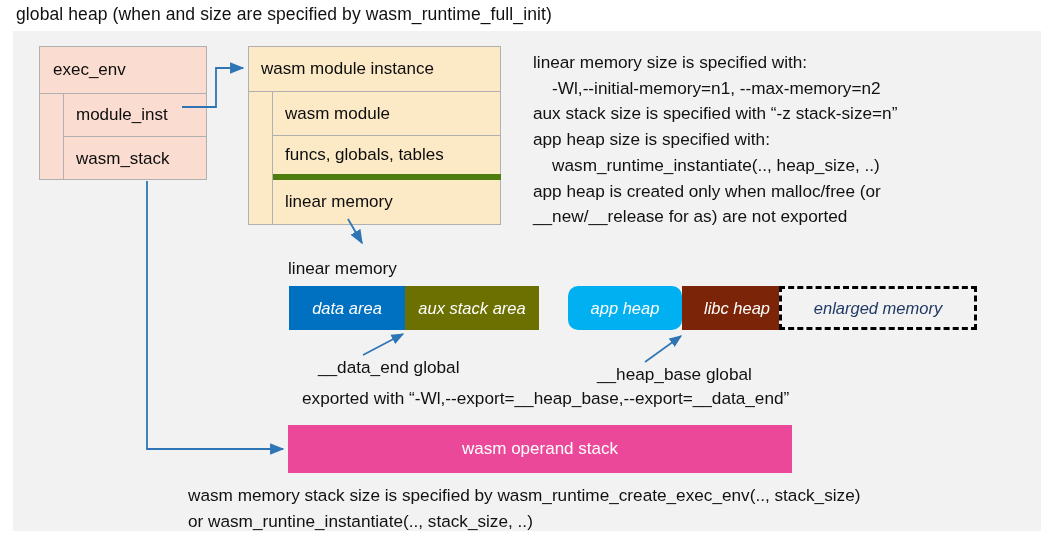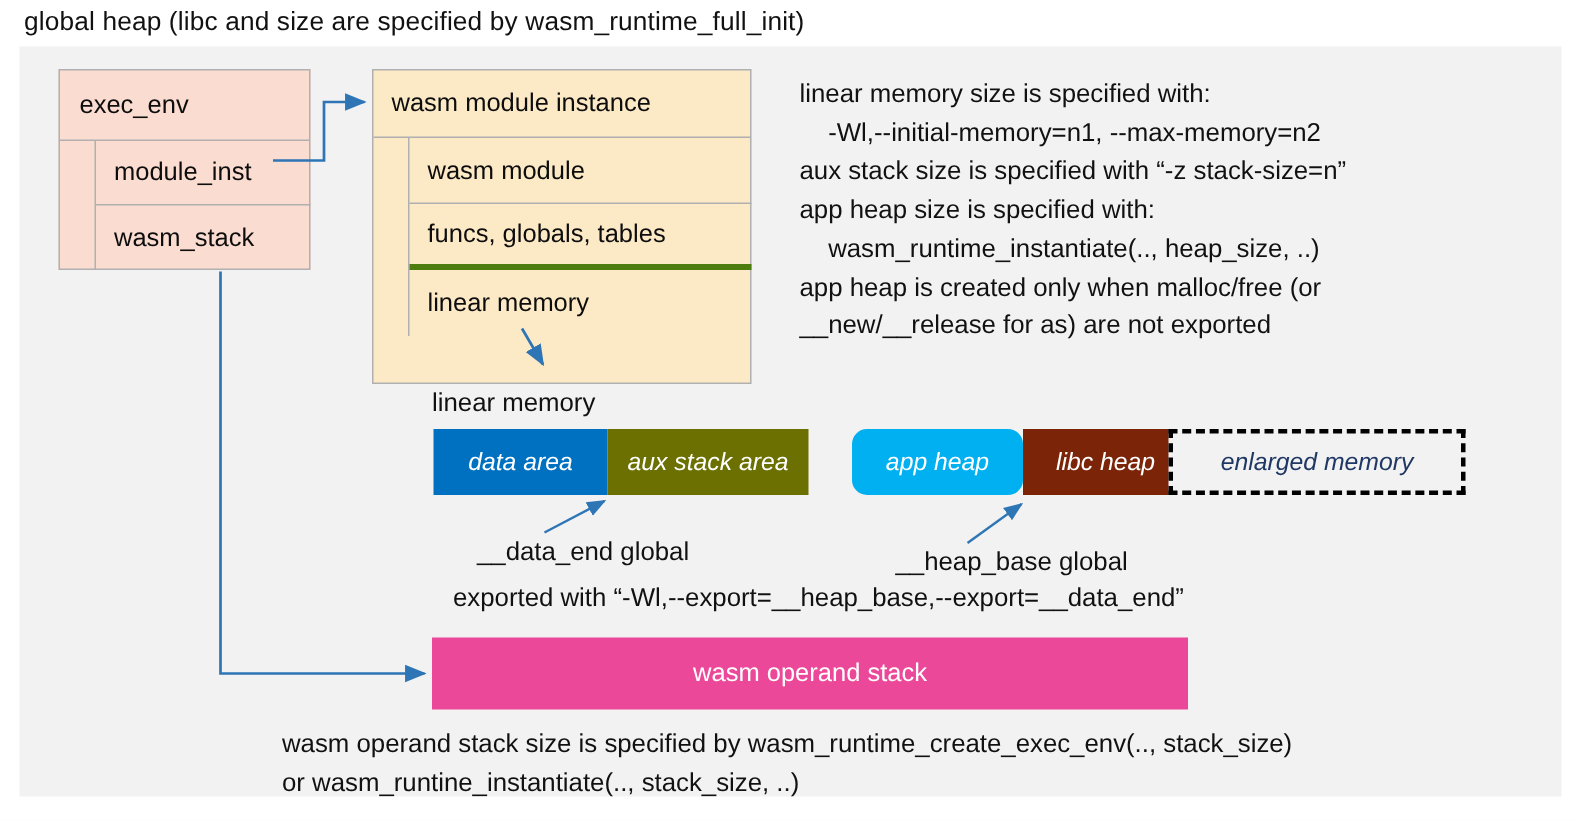--- a/index.html
+++ b/index.html
@@ -227,7 +227,7 @@
 
 <div id="canvas">
 
-  <div class="title">global heap (libc and size are specified by wasm_runtime_full_init)</div>
+  <div class="title">global heap (when and size are specified by wasm_runtime_full_init)</div>
 
   <div class="gray-panel" style="background: rgb(242, 242, 242);"></div>
 

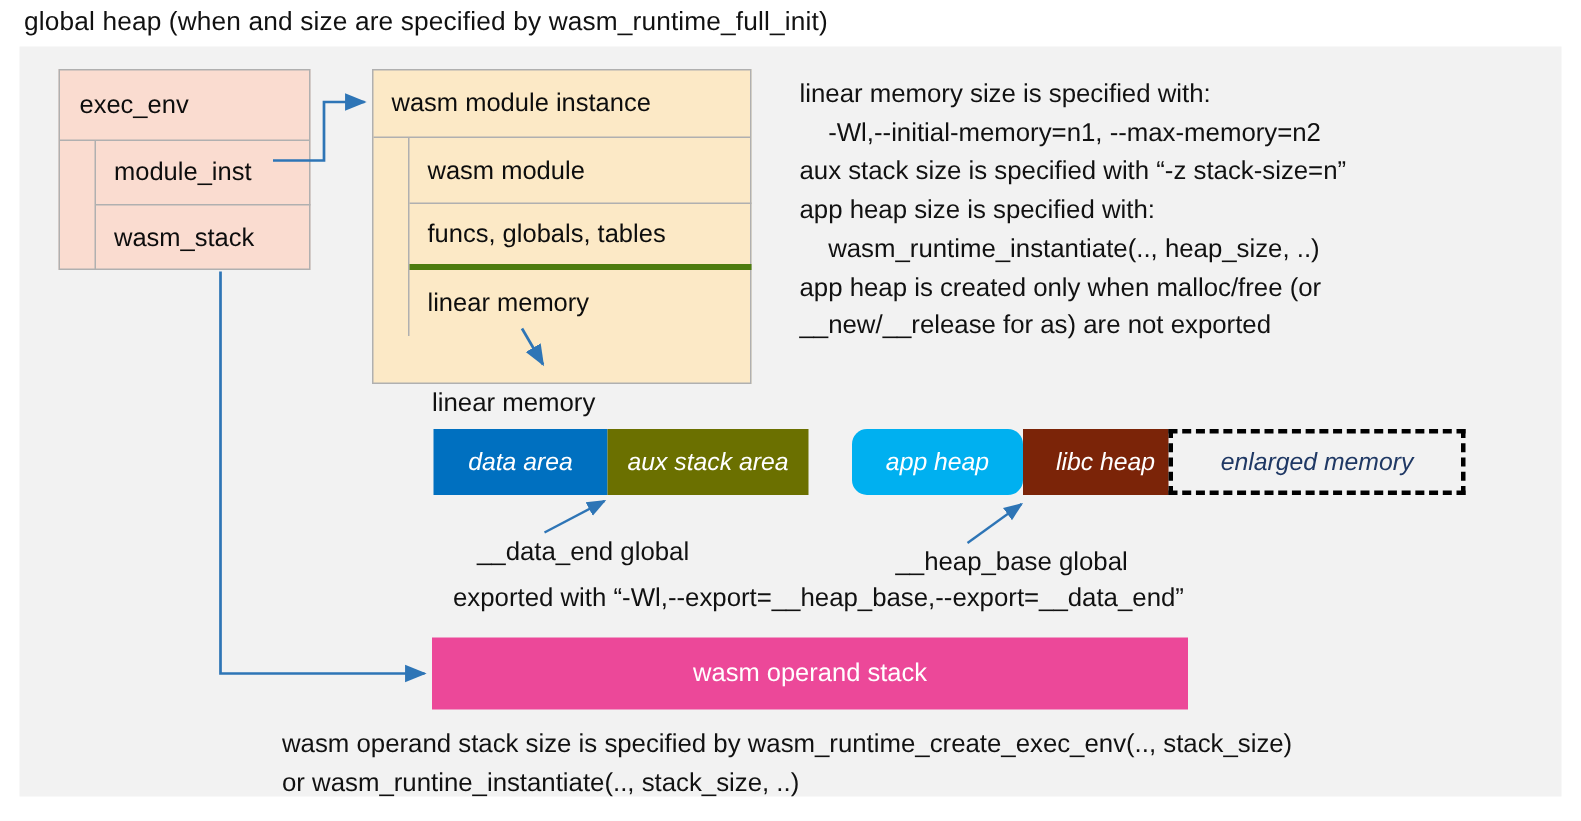--- a/index.html
+++ b/index.html
@@ -90,7 +90,7 @@
     left: 248px;
     top: 46px;
     width: 253px;
-    height: 210px;
+    height: 179px;
     border: 1px solid #b0b0b0;
     box-sizing: border-box;
     background: #fce9c6;

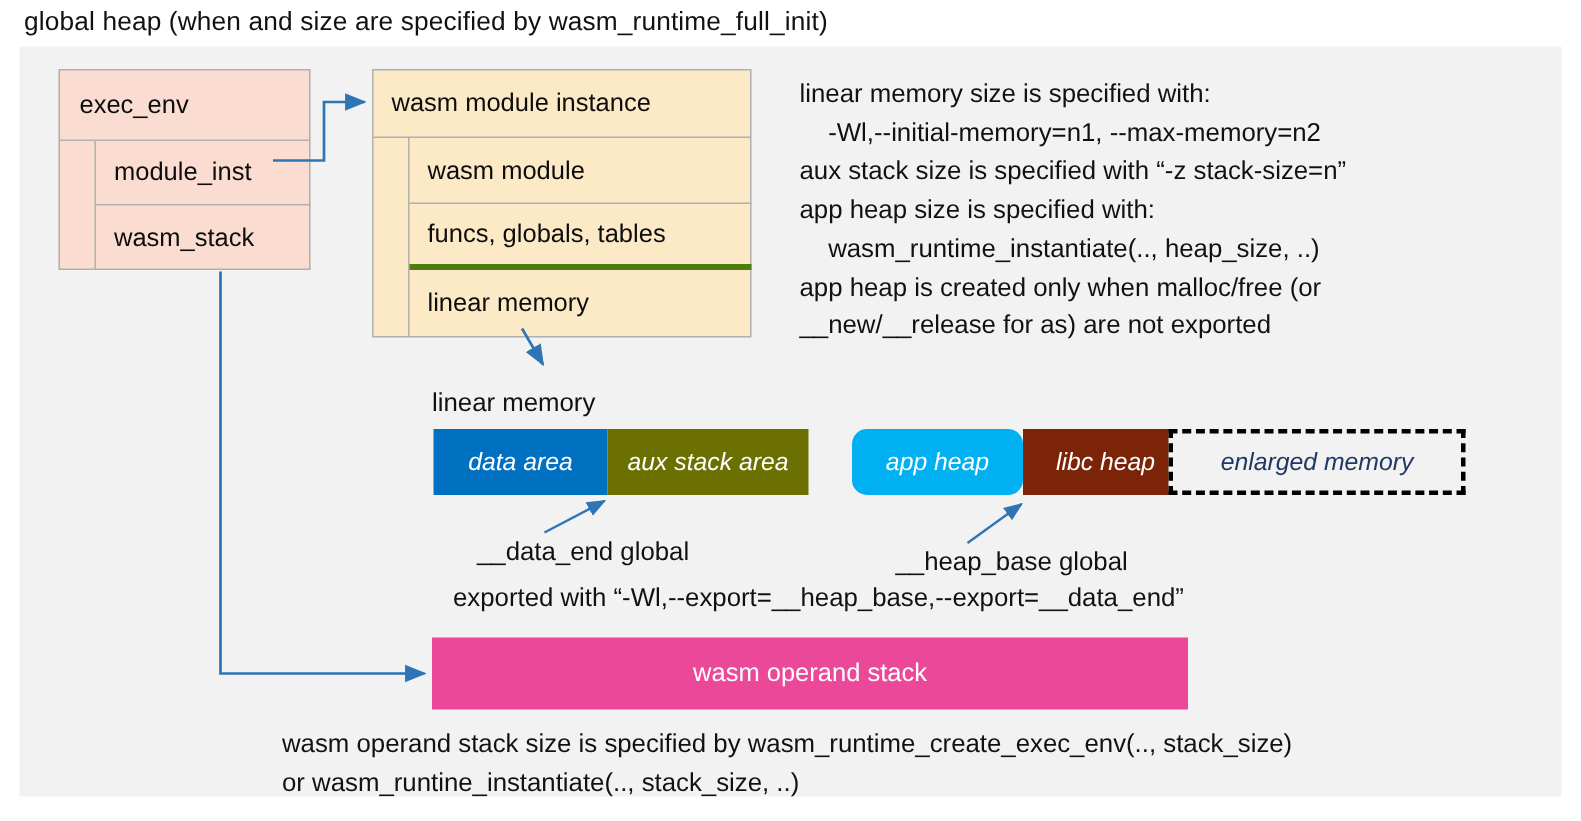--- a/index.html
+++ b/index.html
@@ -130,7 +130,7 @@
     color: #0d0d0d;
   }
   .mod-field.m1 { top: 45px;  border-bottom: 1px solid #b0b0b0; }
-  .mod-field.m2 { top: 89px;  border-bottom: 4px solid #4d7c0f; }
+  .mod-field.m2 { top: 89px;  border-bottom: 6px solid #4d7c0f; }
   .mod-field.m3 { top: 133px; }
 
   

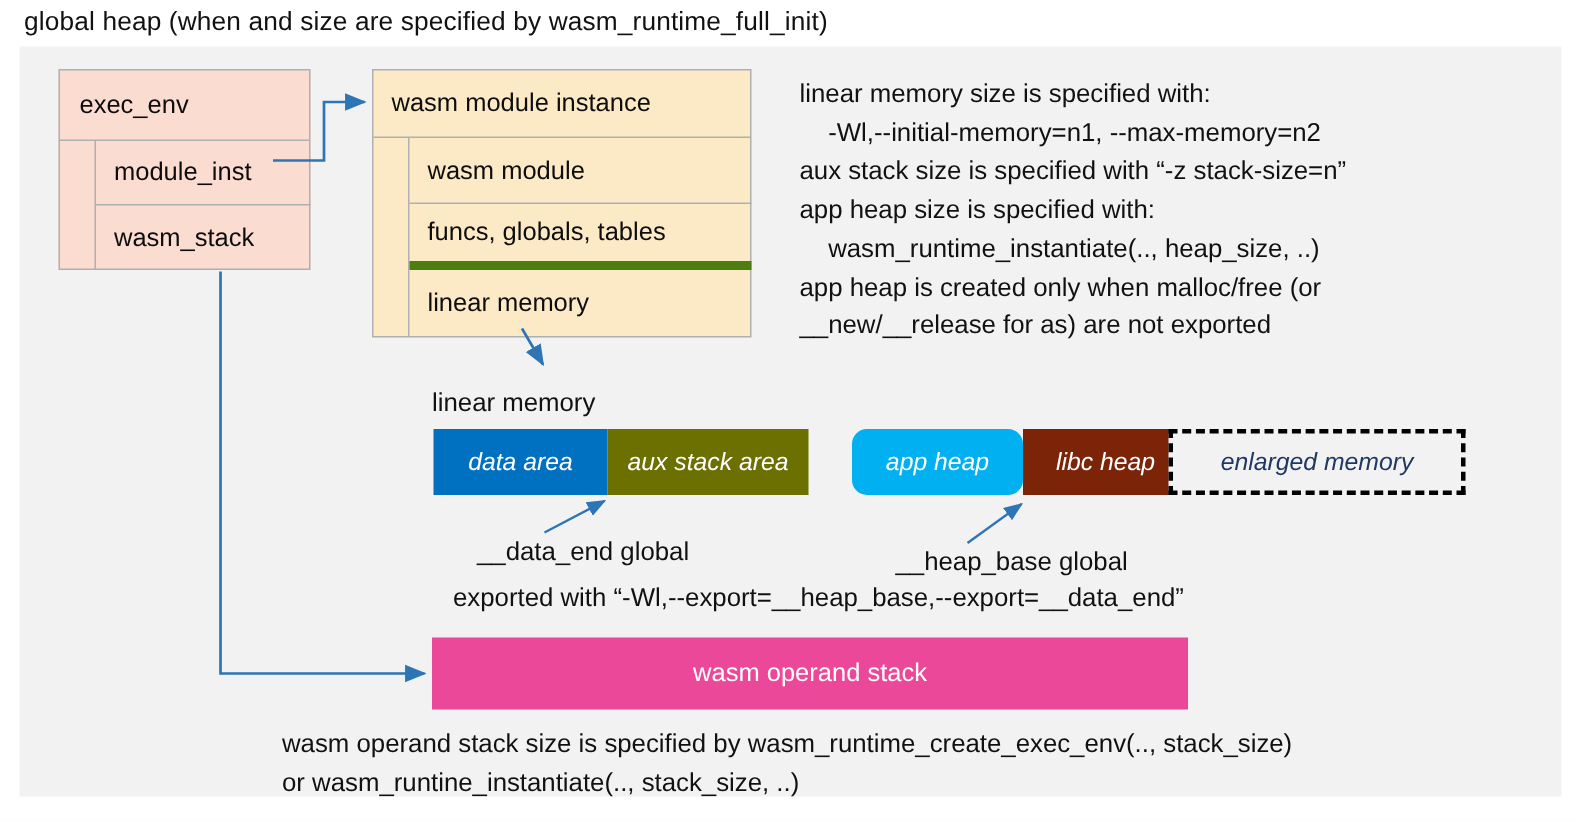--- a/index.html
+++ b/index.html
@@ -281,7 +281,7 @@
     <span>wasm operand stack</span>
   </div>
 
-  <div class="bottom-note">wasm operand stack size is specified by wasm_runtime_create_exec_env(.., stack_size)
+  <div class="bottom-note">wasm memory stack size is specified by wasm_runtime_create_exec_env(.., stack_size)
 or wasm_runtine_instantiate(.., stack_size, ..)</div>
 
   <svg class="overlay" viewBox="0 0 1054 547">

